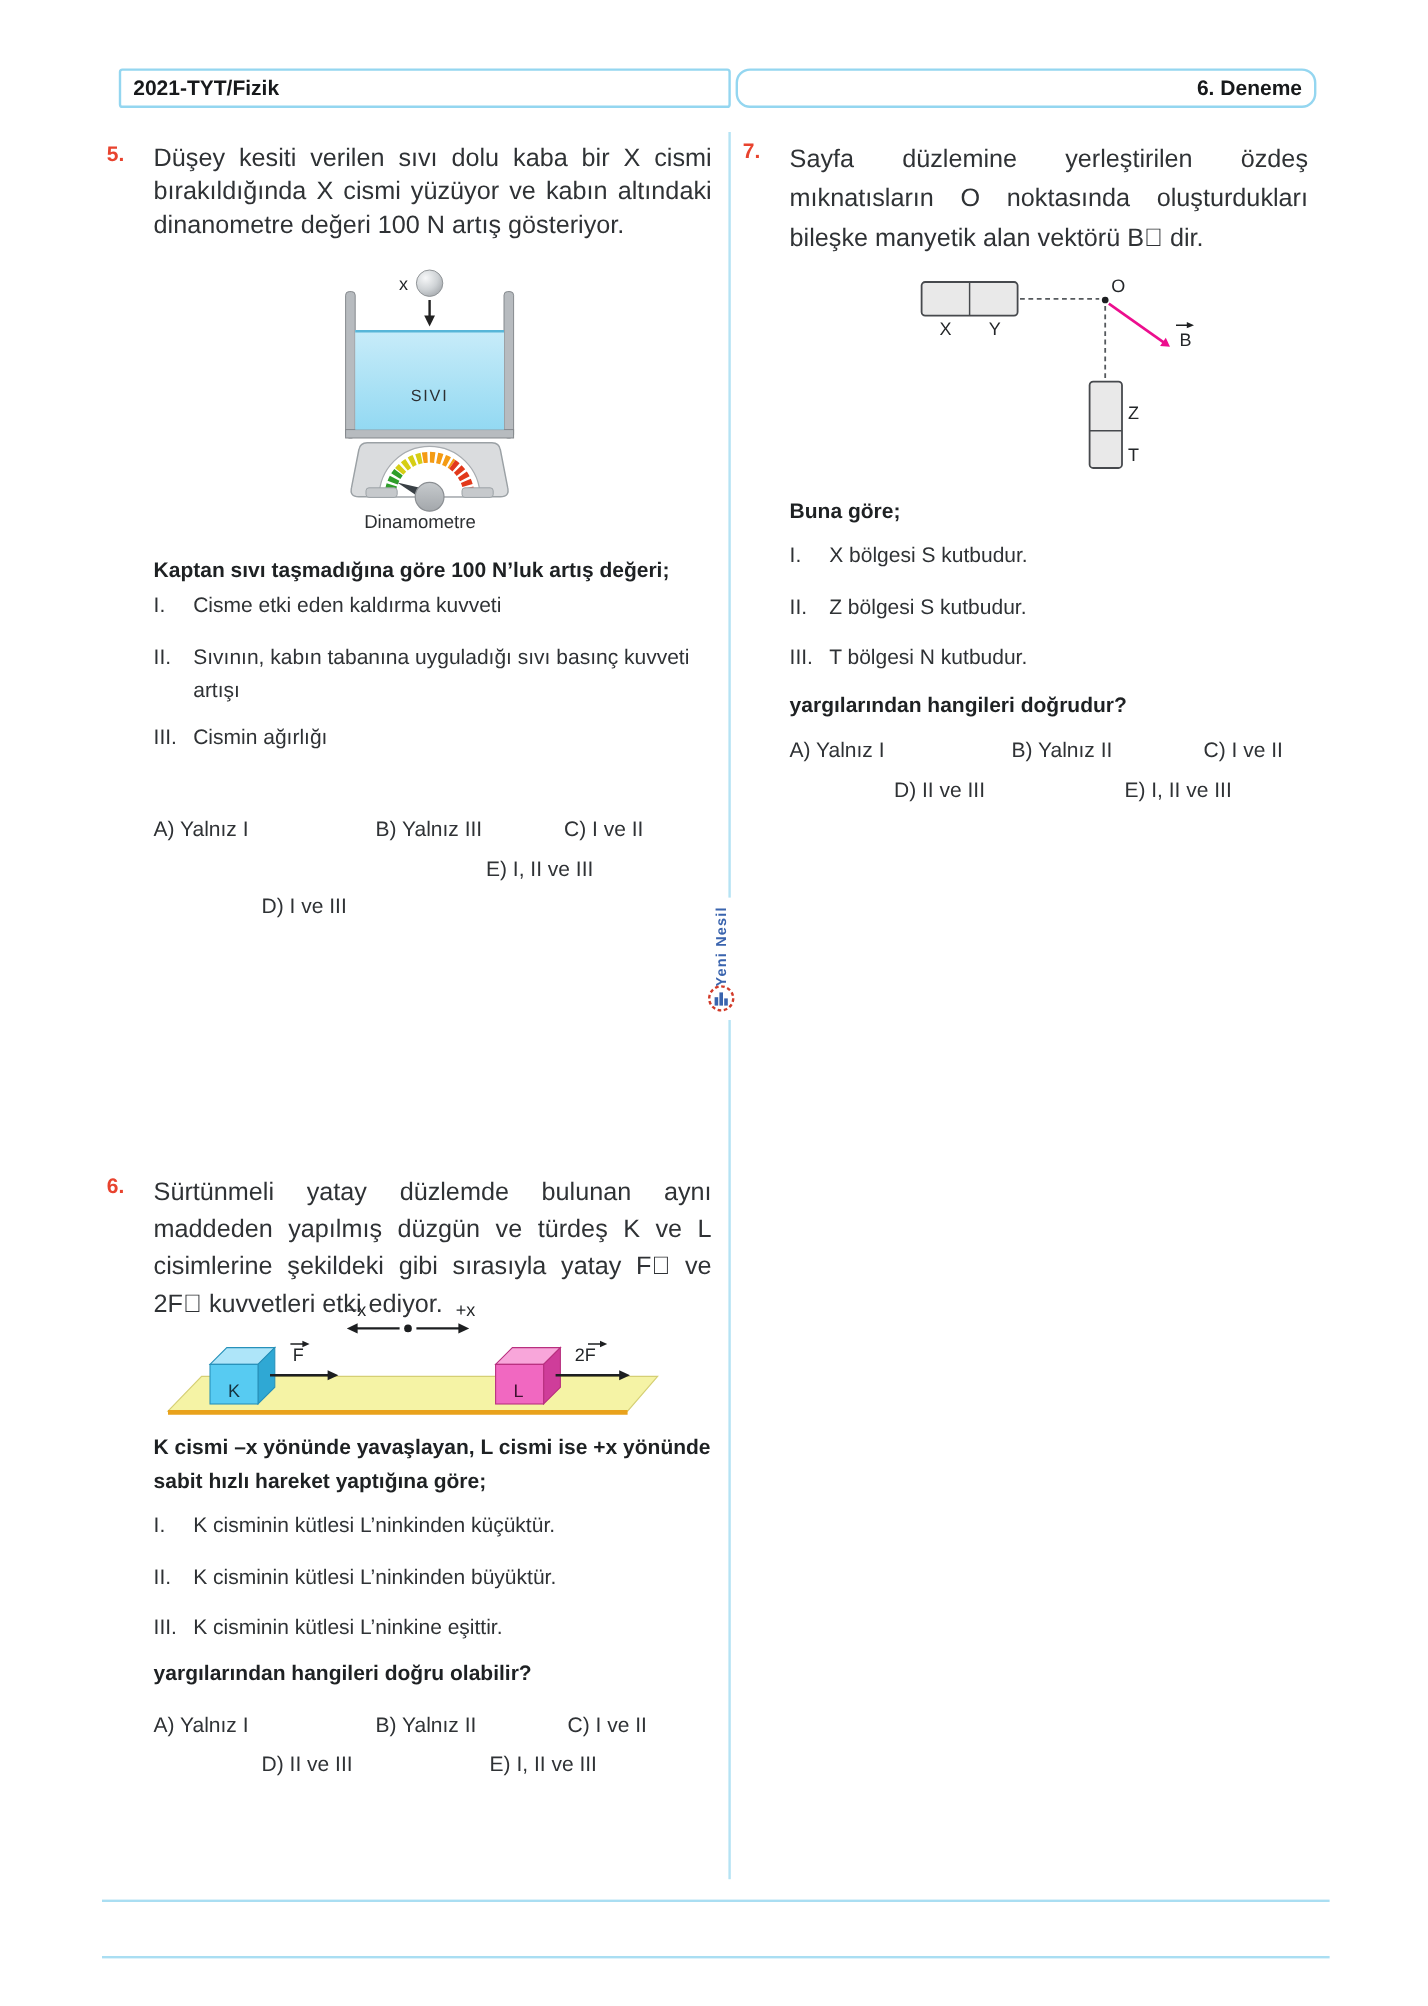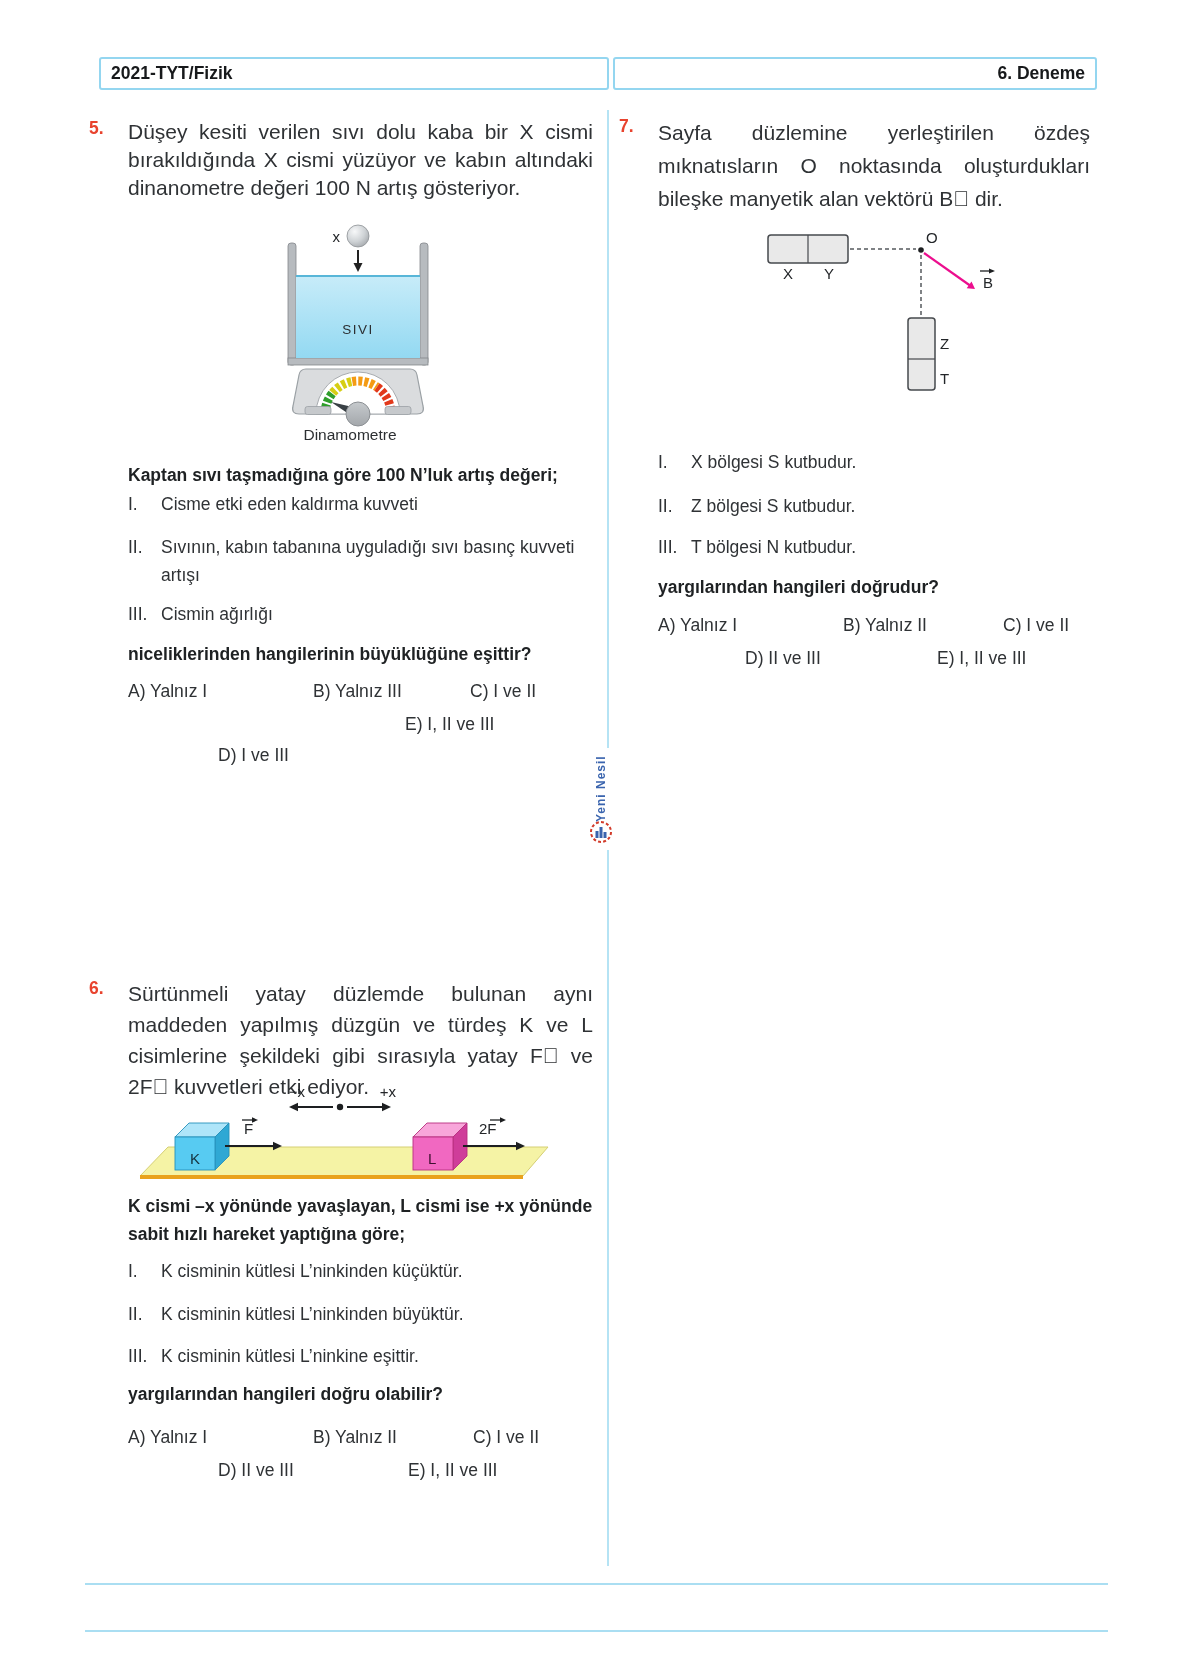--- a/index.html
+++ b/index.html
@@ -17,7 +17,7 @@
     font-weight:bold; font-size:17.5px; color:#17191b;
   }
   .hdr-left  { left:99px;  width:486px; padding:0 10px; }
-  .hdr-right { left:613px; width:460px; padding:0 10px; justify-content:flex-end; }
+  .hdr-right { left:613px; width:460px; padding:0 10px; justify-content:flex-end;border-radius:12px; }
 
   
   .divider-seg { position:absolute; left:607px; width:2px; background:#b5e3f4; }

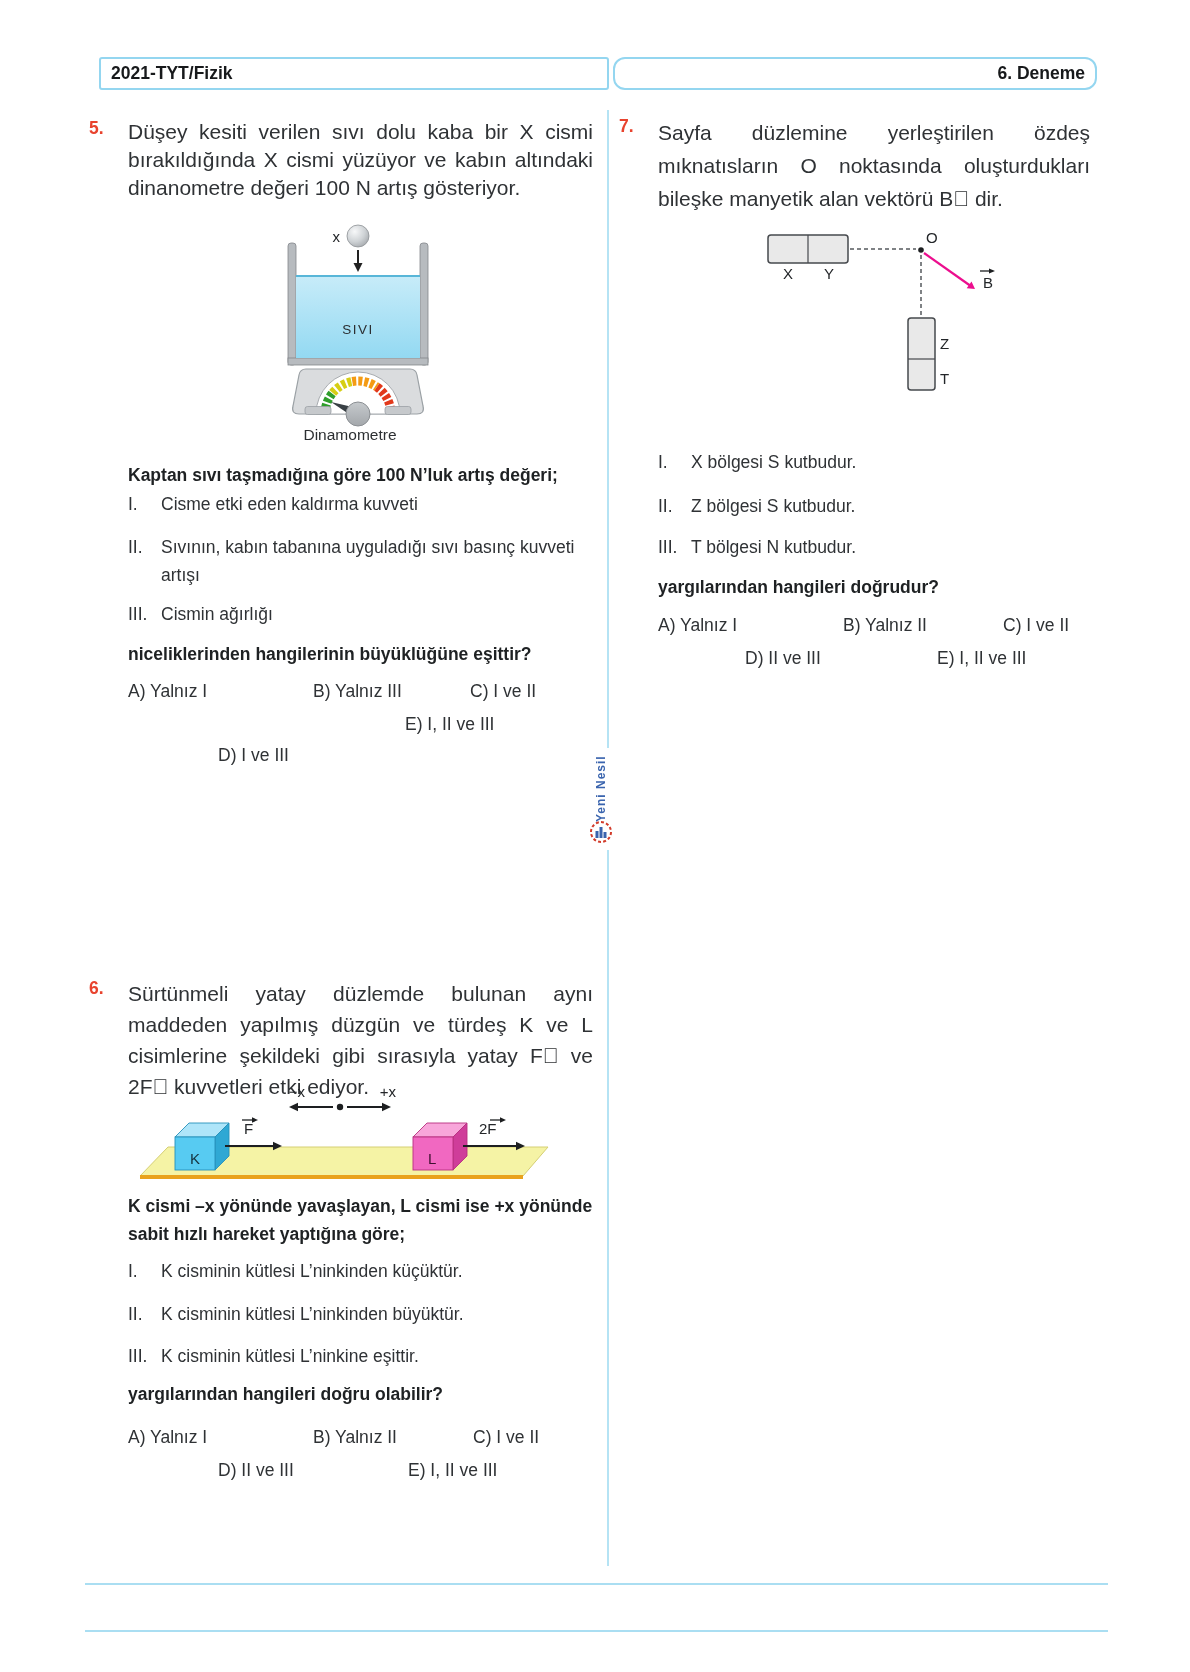--- a/index.html
+++ b/index.html
@@ -291,6 +291,7 @@
       </svg>
     </div>
 
+    <div class="stem" style="top:412px;">Buna göre;</div>
 
     <div class="item" style="top:448px;">
       <span class="rn">I.</span>

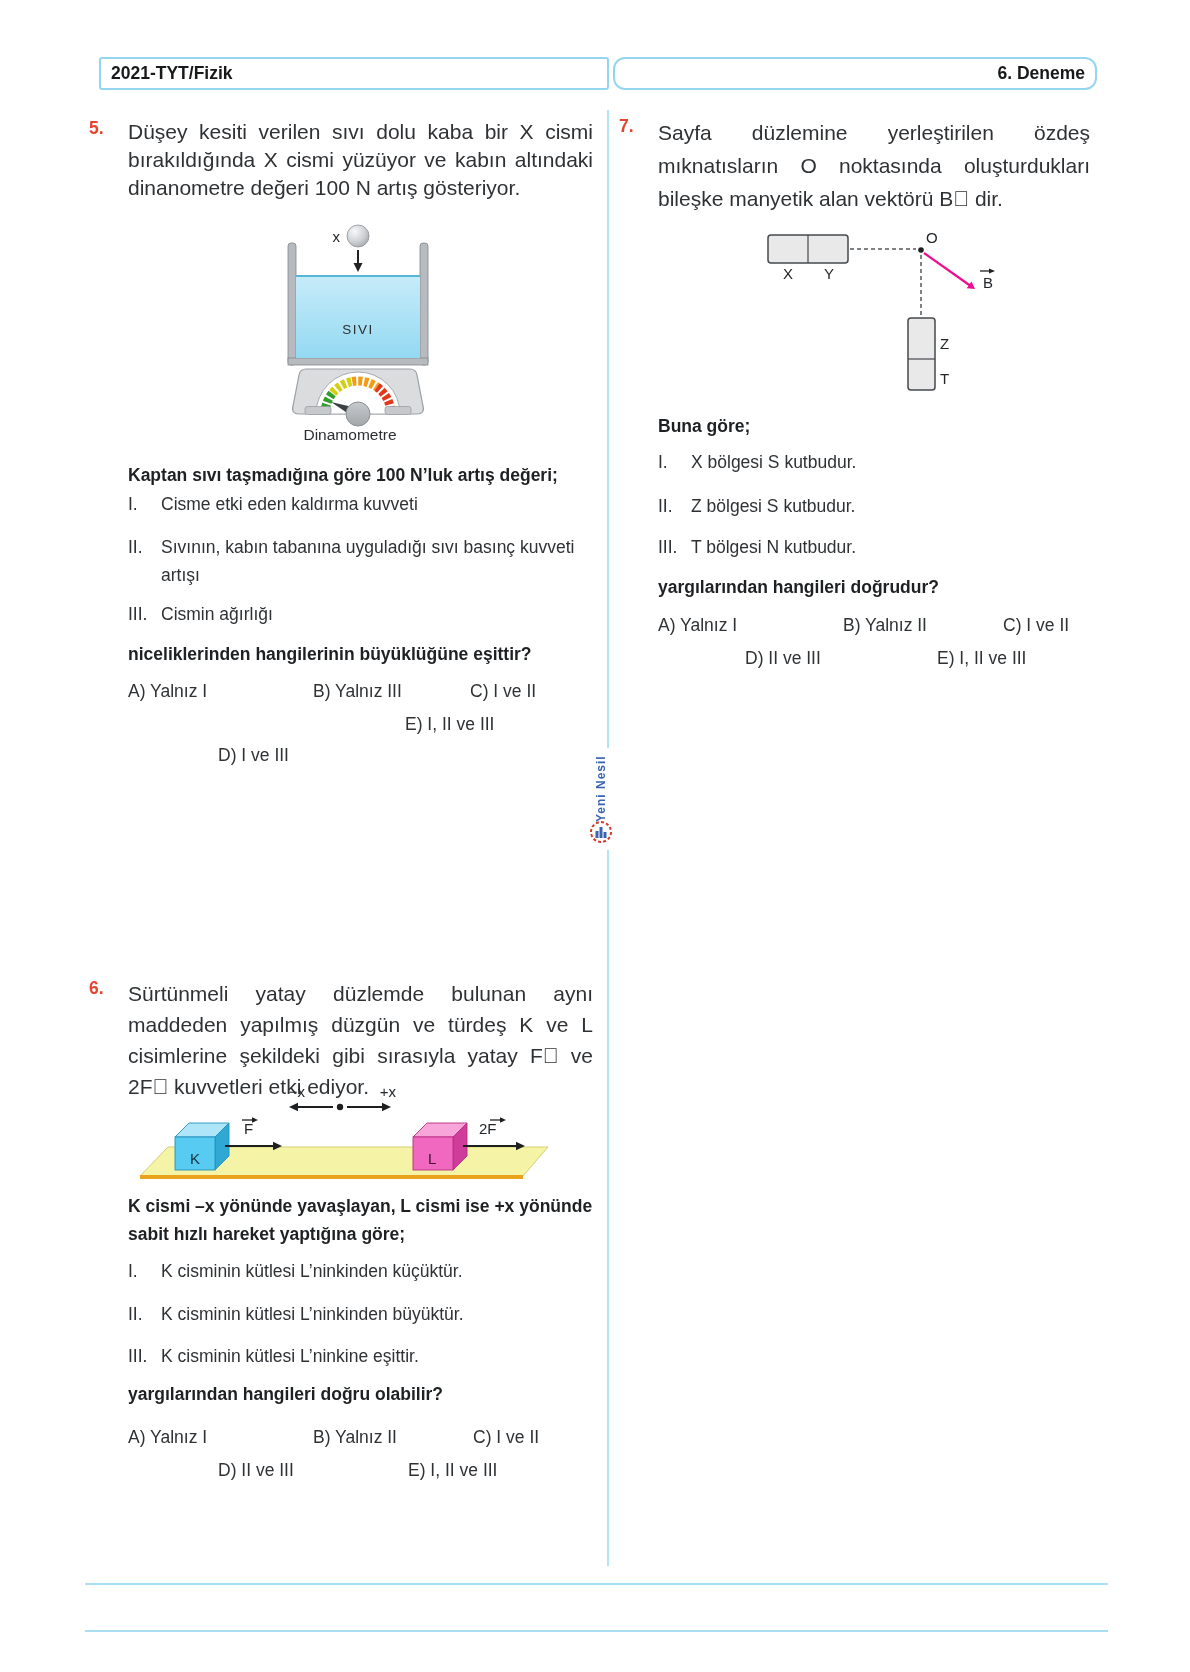--- a/index.html
+++ b/index.html
@@ -157,7 +157,6 @@
         <span>Cismin ağırlığı</span>
     </div>
 
-    <div class="stem" style="top:640px;">niceliklerinden hangilerinin büyüklüğüne eşittir?</div>
 
     <div class="opts" style="top:681px;">
       <span class="opt" style="left:0;">A) Yalnız I</span>

